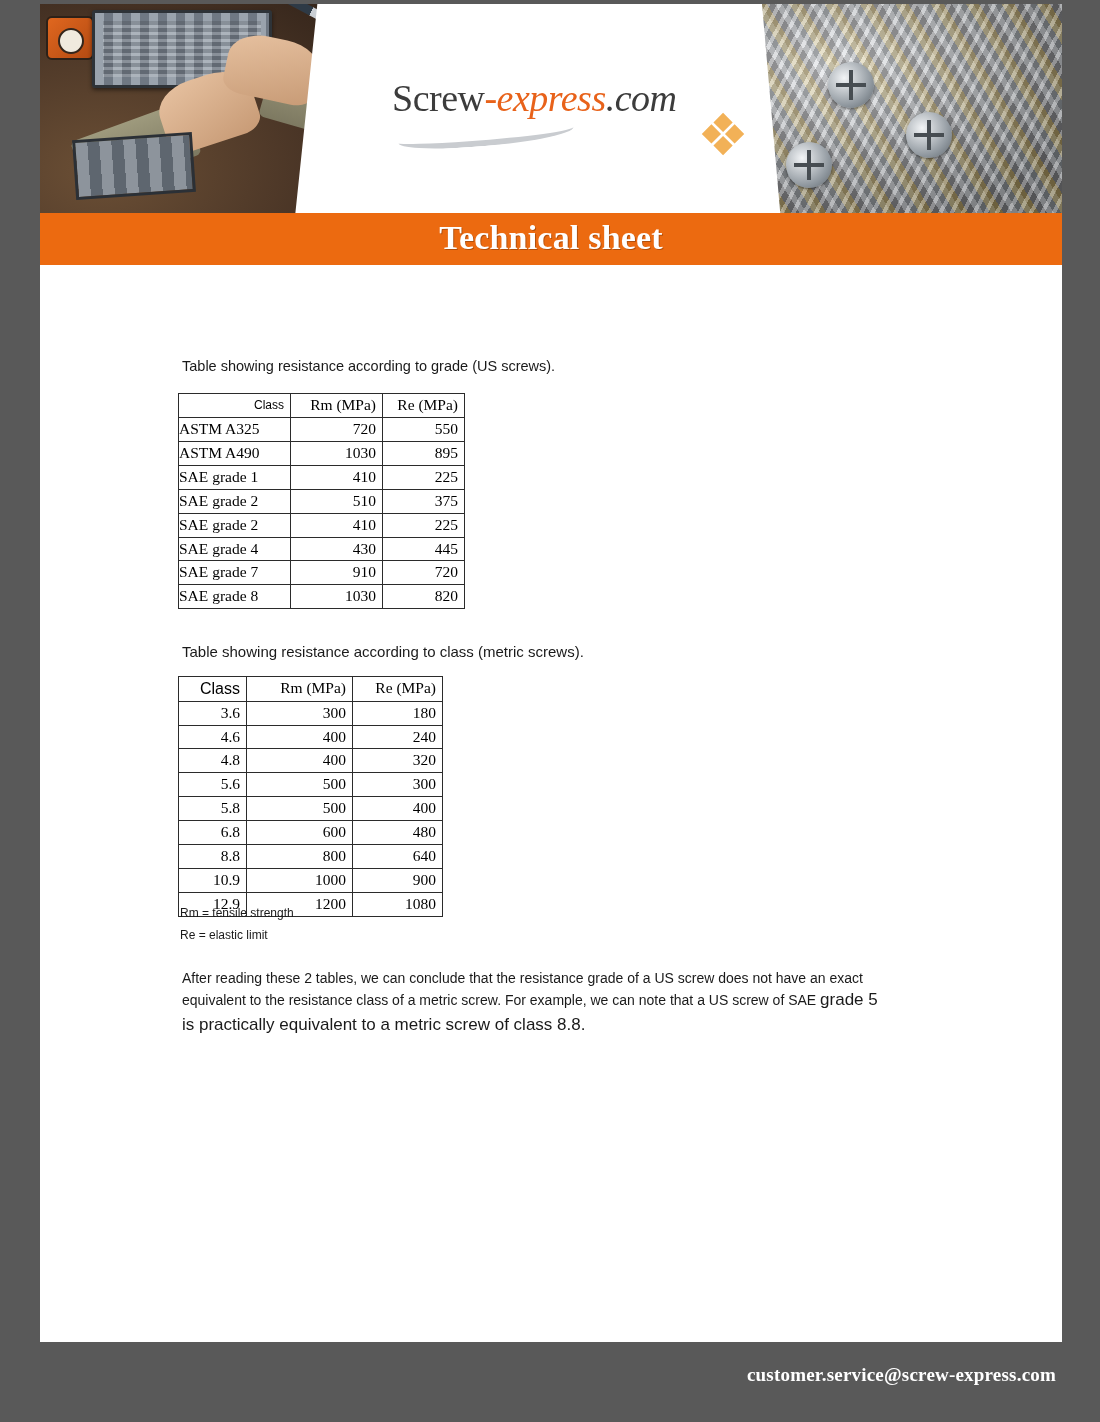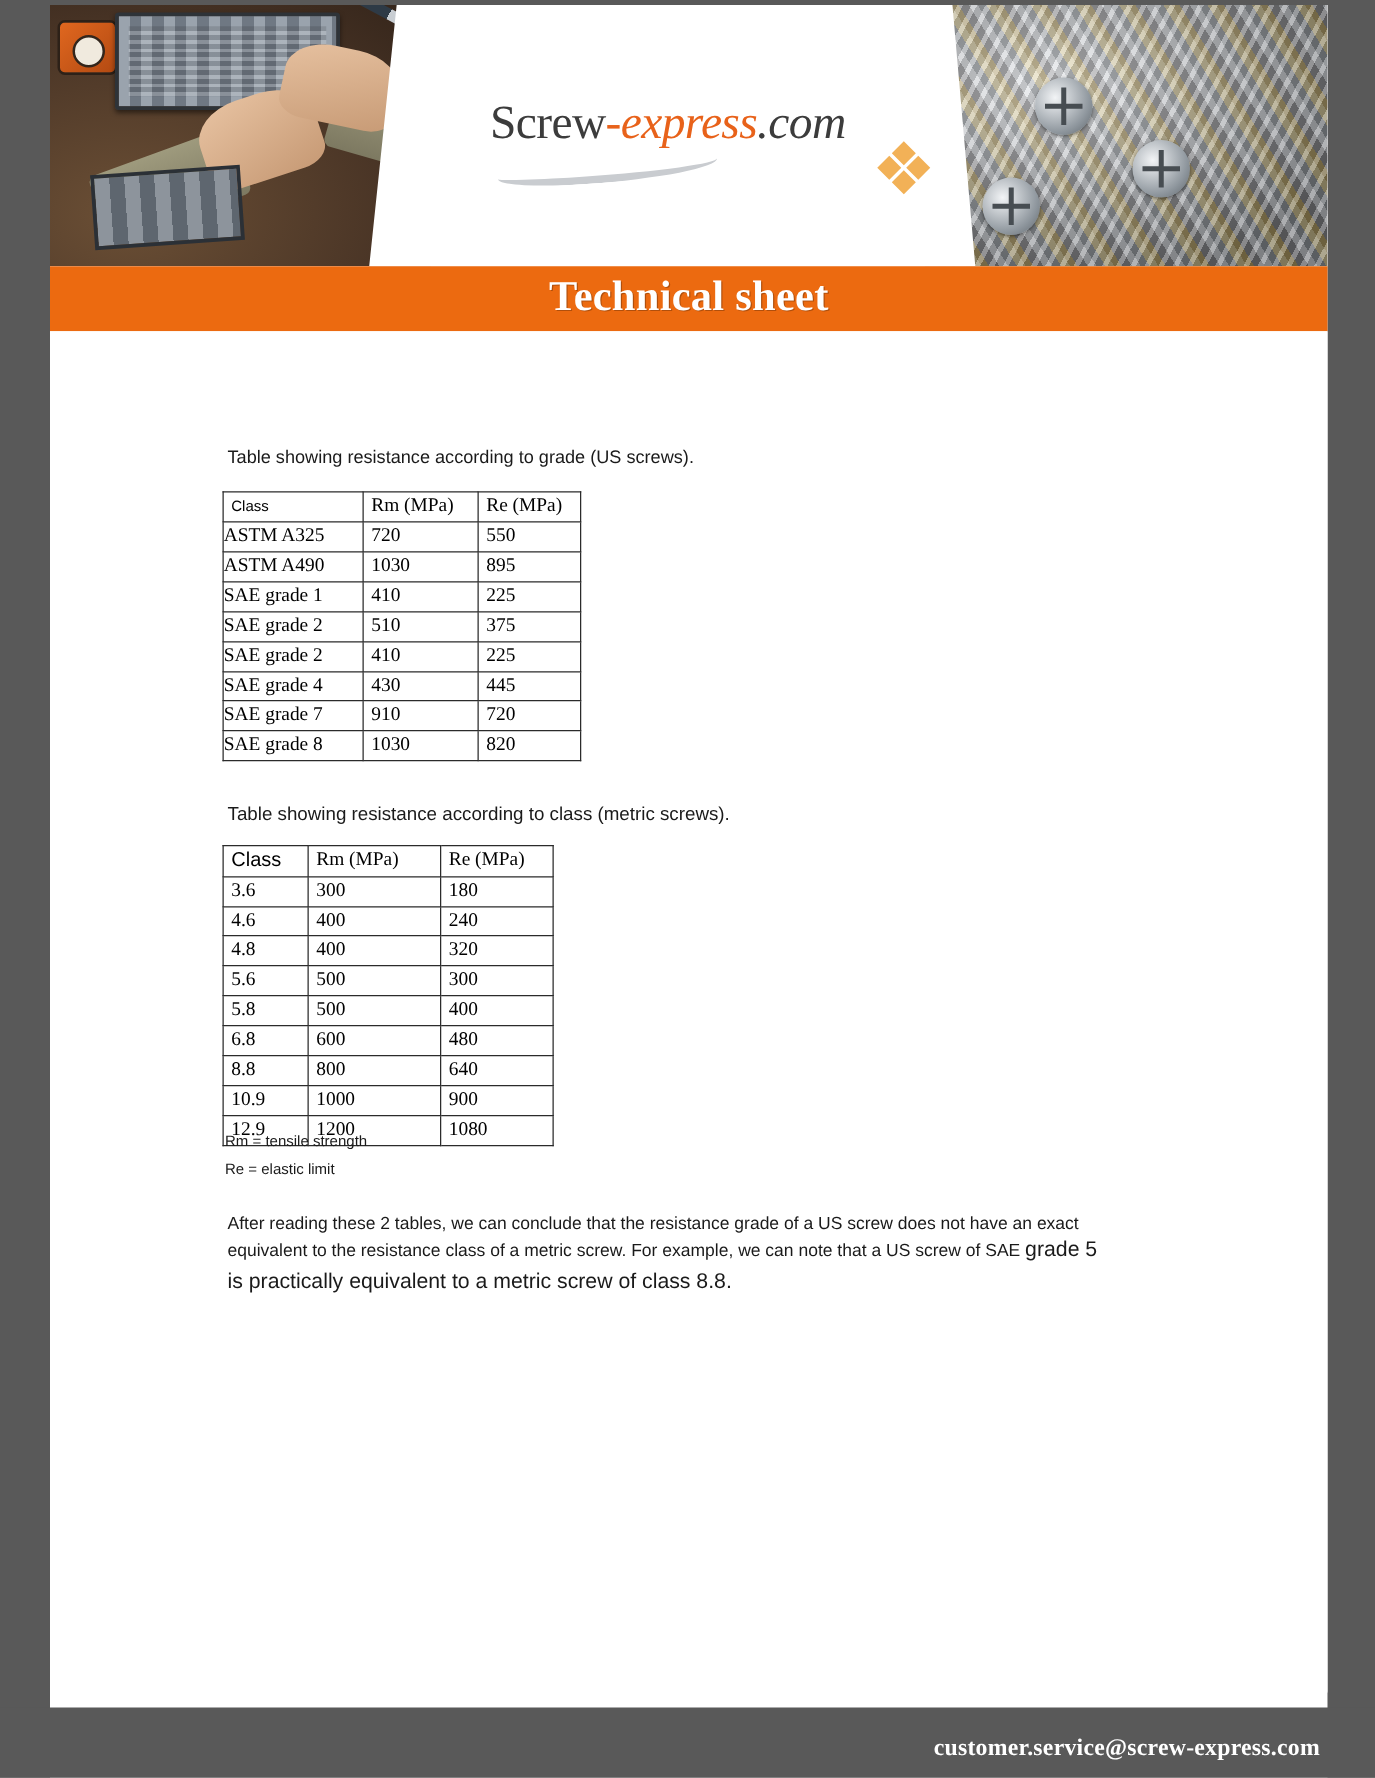--- a/index.html
+++ b/index.html
@@ -249,7 +249,7 @@
   }
   table.data td, table.data th {
     border: 1px solid #2b2b2b;
-    text-align: left;
+    text-align: right;
     font-weight: normal;
     color: #000000;
     padding: 1px 6px;

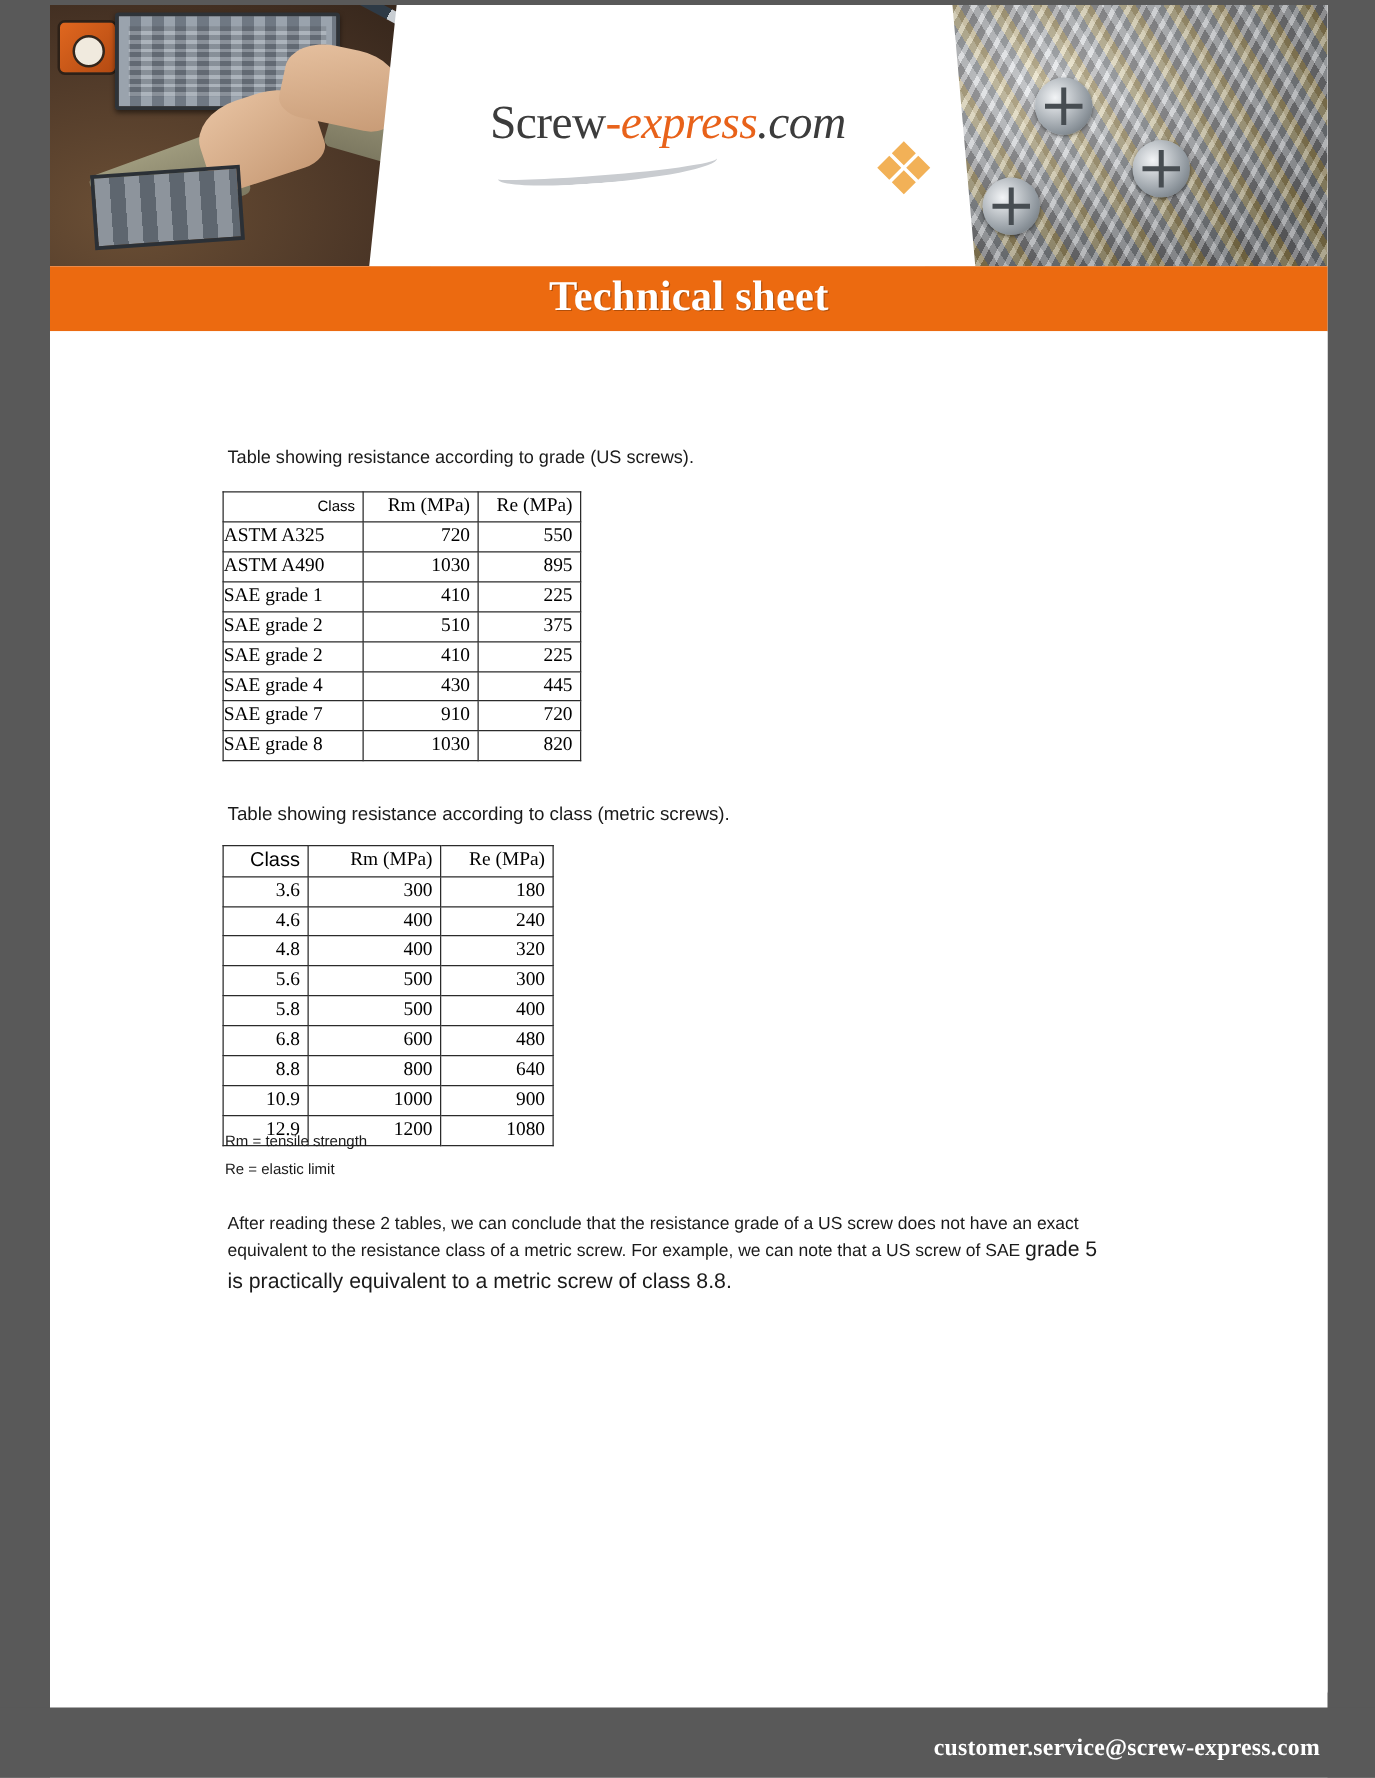--- a/index.html
+++ b/index.html
@@ -299,7 +299,7 @@
   .footer {
     position: absolute;
     left: 0; bottom: 0;
-    width: 1100px; height: 56px;
+    width: 1100px; height: 80px;
     background: #595959;
   }
   .footer .email {

